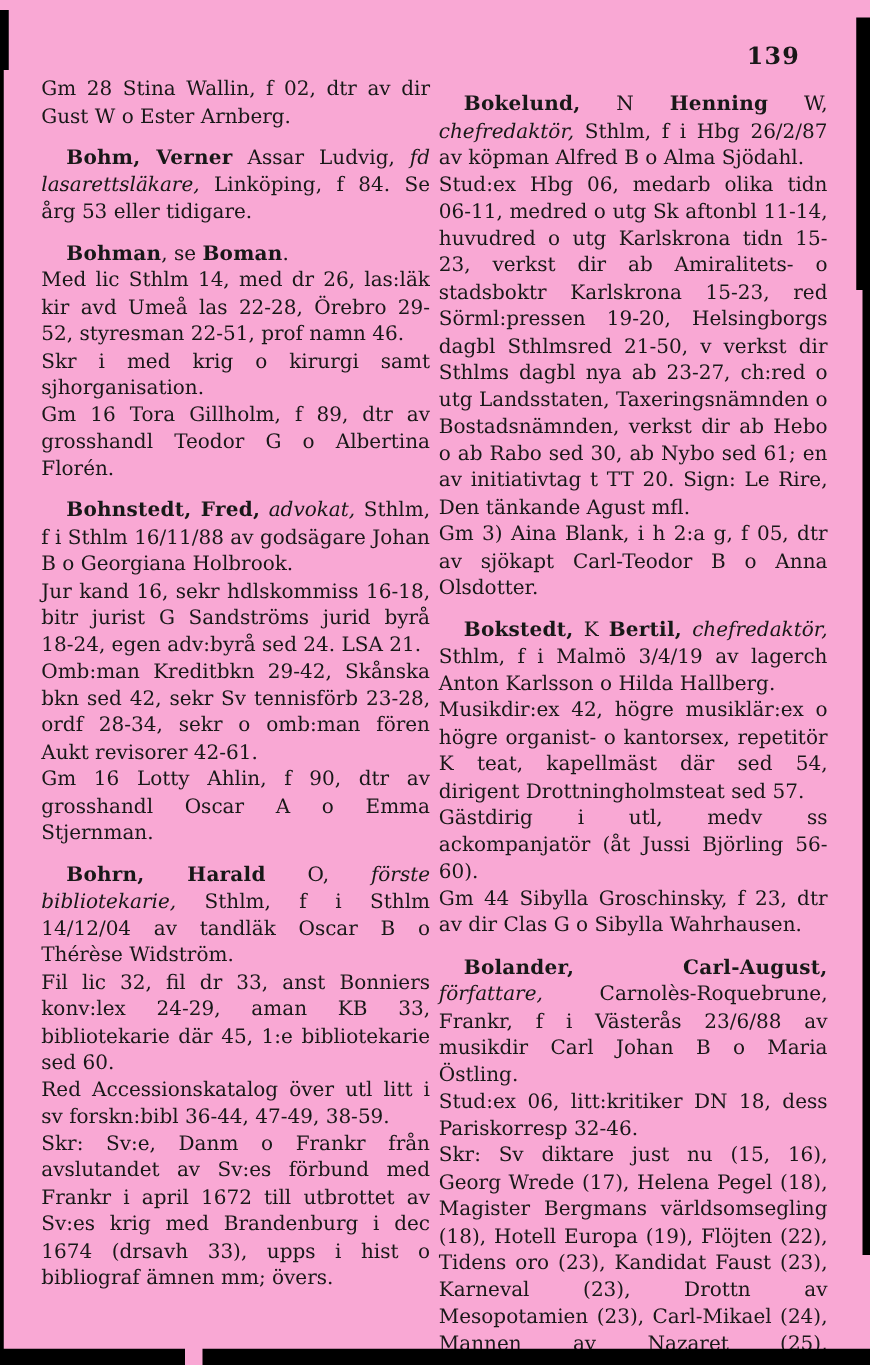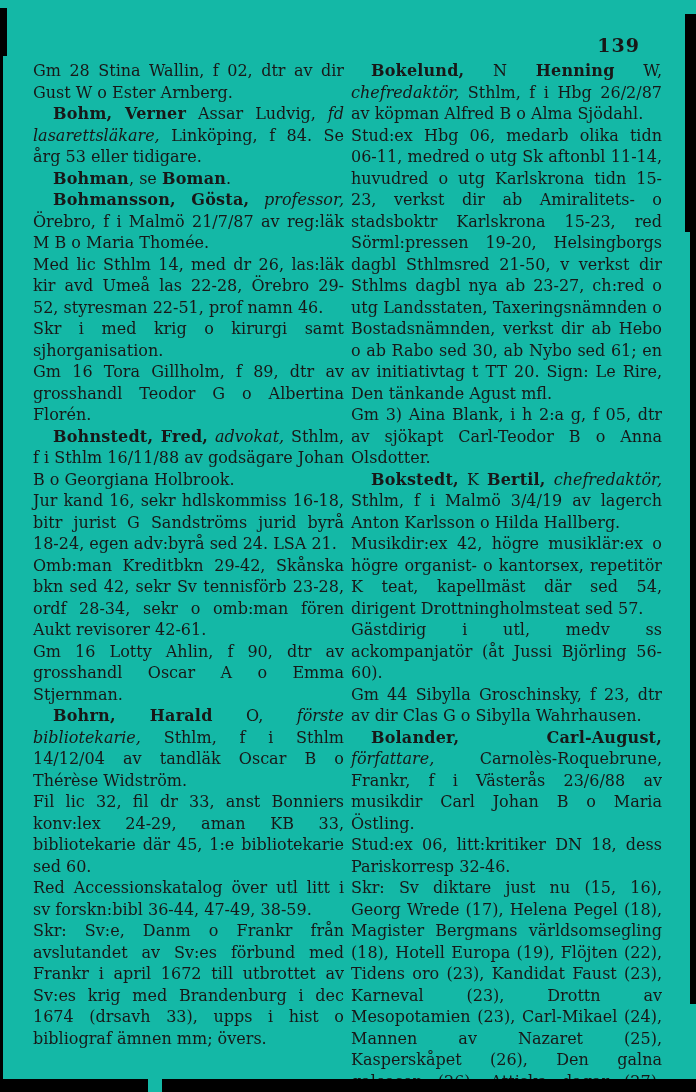--- a/index.html
+++ b/index.html
@@ -9,7 +9,7 @@
     font-family:"DejaVu Serif","Liberation Serif",serif;
     color:#181818;
   }
-  .page{position:absolute;inset:0;background:#14b8a6;}
+  .page{position:absolute;inset:0;background:#f9a8d4;}
   .page-number{
     position:absolute;top:34px;right:56px;
     font-size:19px;font-weight:bold;letter-spacing:1px;

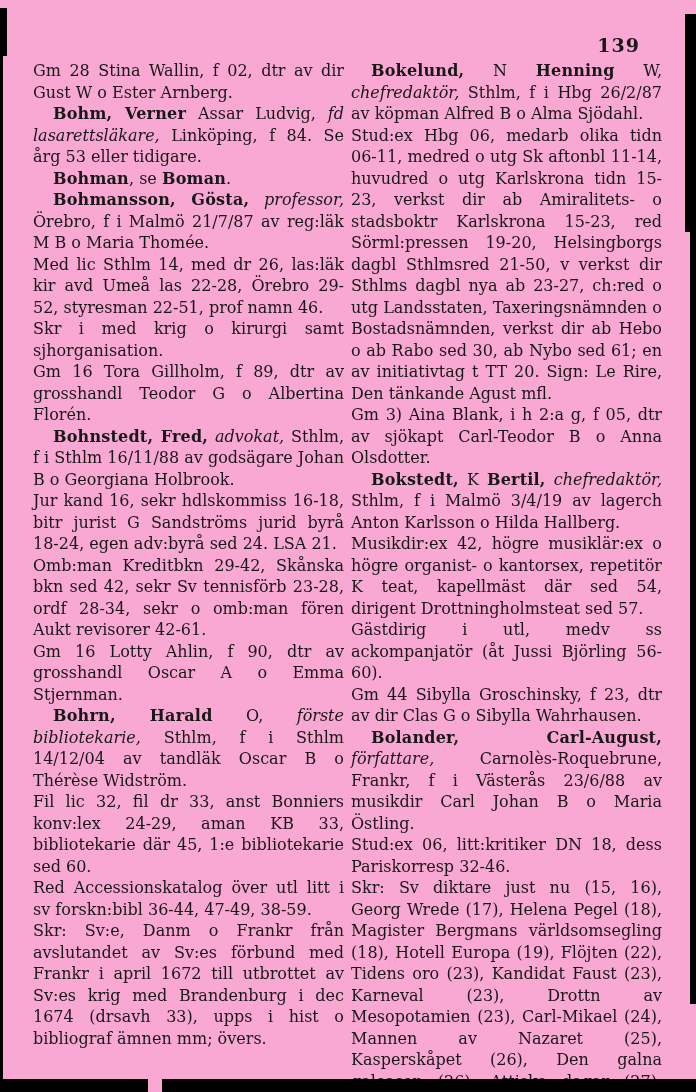--- a/index.html
+++ b/index.html
@@ -20,7 +20,7 @@
   }
   .col{width:311px;font-size:16px;line-height:21.5px;}
   .para{text-align:justify;margin:0;}
-  .para.indent{text-indent:20px;}
+  .para.indent{text-indent:20px;margin-top:12px;}
   .b{font-weight:bold;letter-spacing:.2px;}
   .i{font-style:italic;}
   

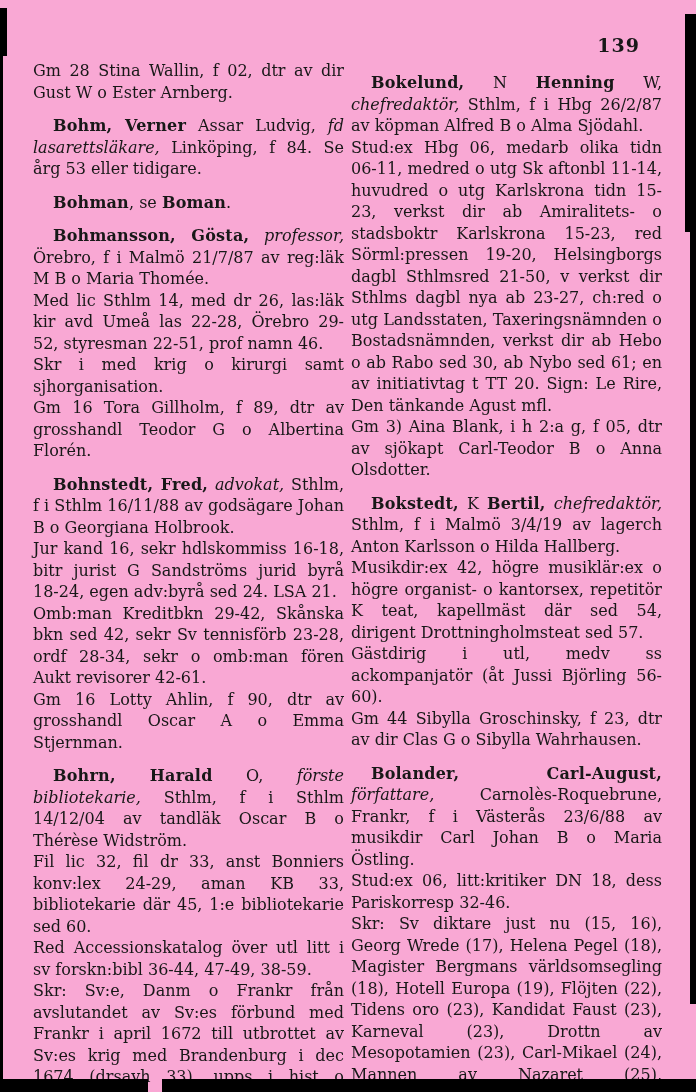--- a/index.html
+++ b/index.html
@@ -44,7 +44,6 @@
         <div class="para"><span>Gm 28 Stina Wallin, f 02, dtr av dir Gust W o Ester Arnberg.</span></div>
         <div class="para indent"><span class="b">Bohm, Verner</span><span> Assar Ludvig, </span><span class="i">fd lasarettsläkare,</span><span> Linköping, f 84. Se årg 53 eller tidigare.</span></div>
         <div class="para indent"><span class="b">Bohman</span><span>, se </span><span class="b">Boman</span><span>.</span></div>
-        <div class="para indent"><span class="b">Bohmansson, Gösta,</span><span> </span><span class="i">professor,</span><span> Örebro, f i Malmö 21/7/87 av reg:läk M B o Maria Thomée.</span></div>
         <div class="para"><span>Med lic Sthlm 14, med dr 26, las:läk kir avd Umeå las 22-28, Örebro 29-52, styresman 22-51, prof namn 46.</span></div>
         <div class="para"><span>Skr i med krig o kirurgi samt sjhorganisation.</span></div>
         <div class="para"><span>Gm 16 Tora Gillholm, f 89, dtr av grosshandl Teodor G o Albertina Florén.</span></div>

